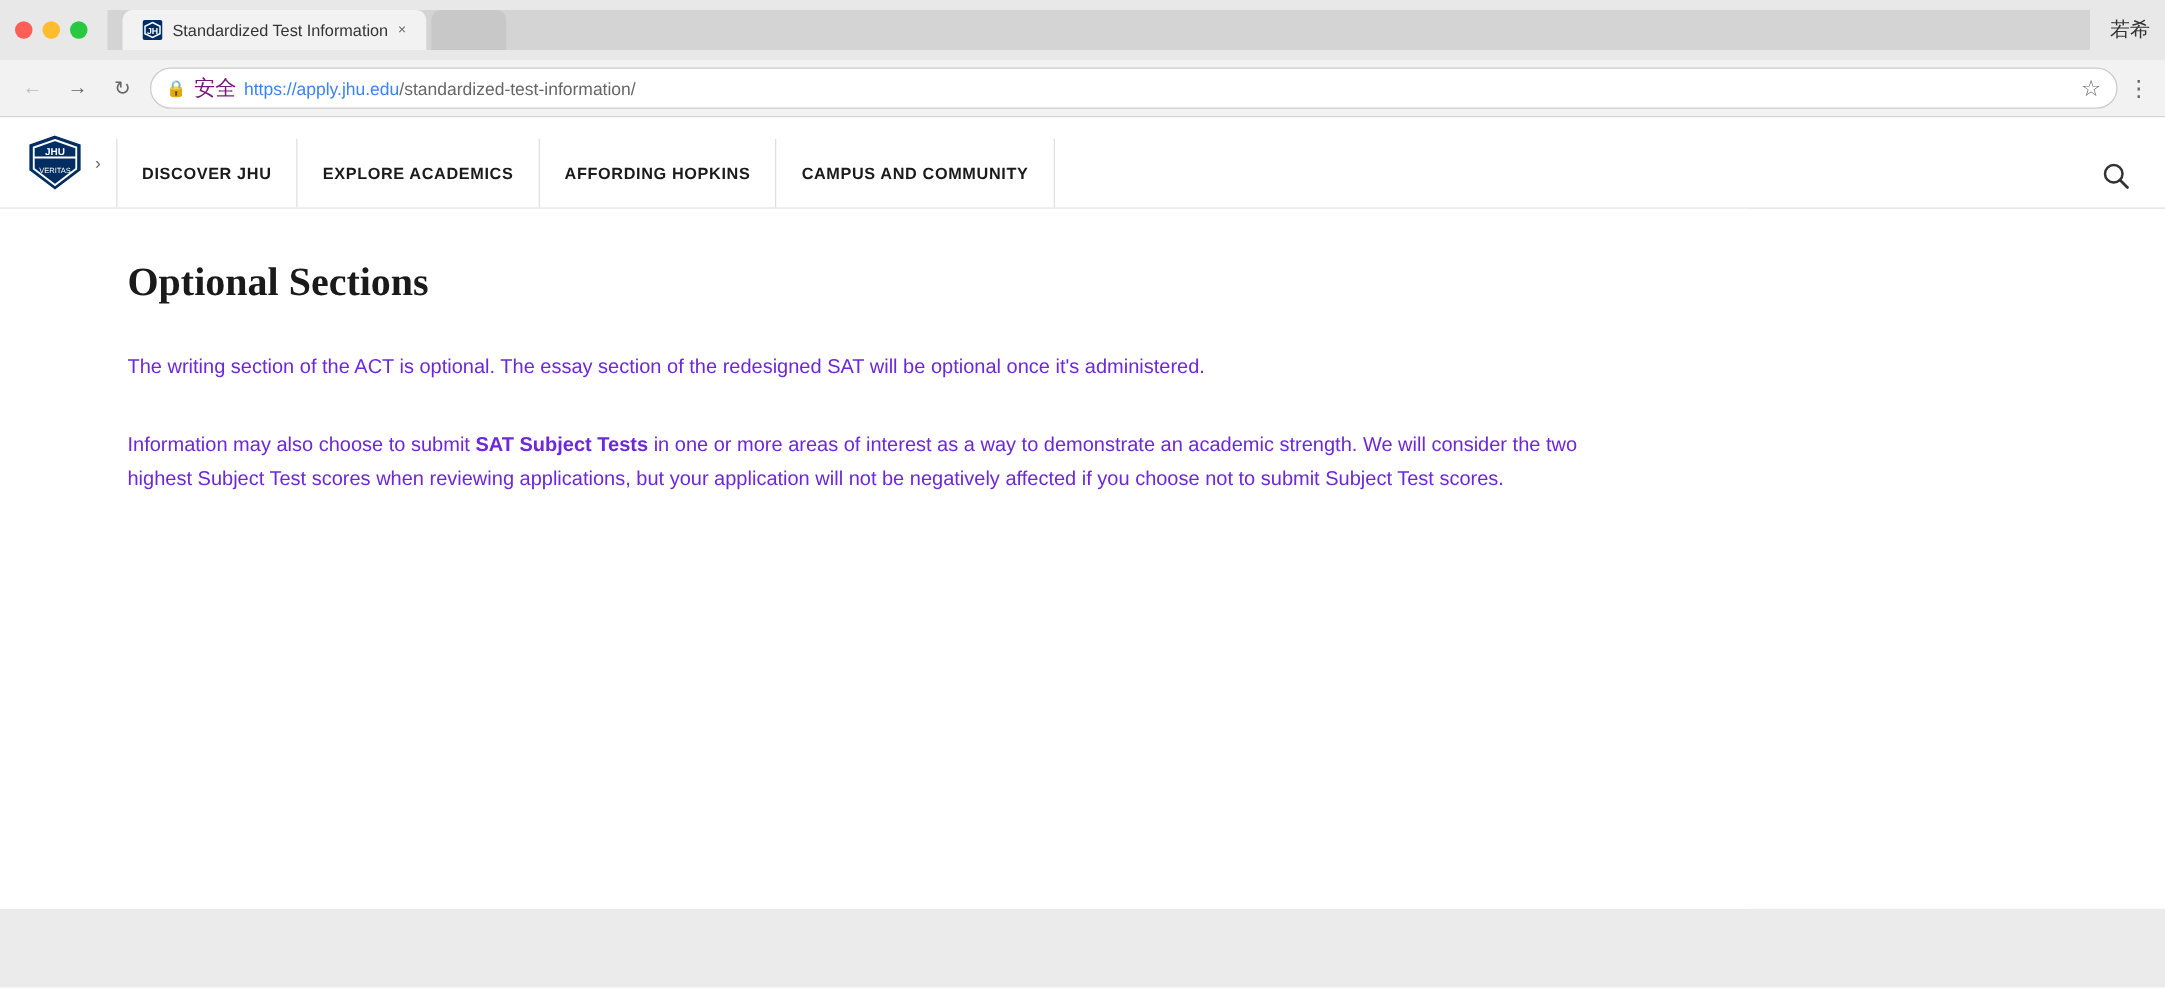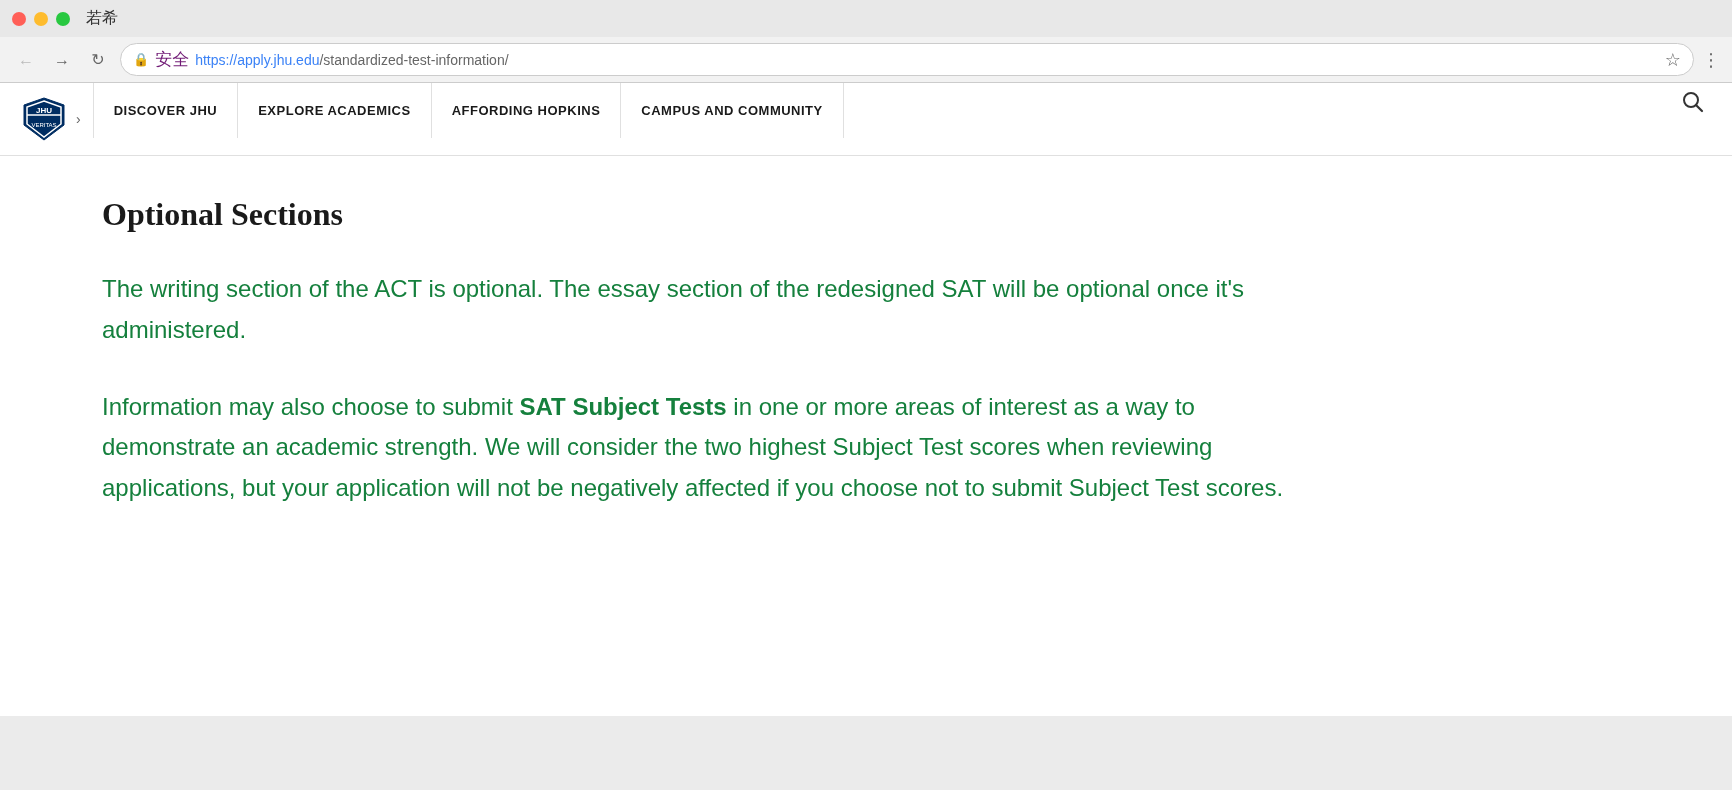--- a/index.html
+++ b/index.html
@@ -271,6 +271,19 @@
       <button class="window-btn maximize"></button>
     </div>
 
+    <div class="tab-bar" style="flex:1; display:flex; align-items:flex-end; margin-left: 8px;">
+      <div class="tab">
+
+        <svg class="tab-favicon" viewBox="0 0 16 16" xmlns="http://www.w3.org/2000/svg">
+          <rect width="16" height="16" rx="2" fill="#002d62"></rect>
+          <polygon points="8,2 14,5 14,11 8,14 2,11 2,5" fill="none" stroke="white" stroke-width="1.2"></polygon>
+          <text x="8" y="11" text-anchor="middle" fill="white" font-size="7" font-weight="bold">JH</text>
+        </svg>
+        <span>Standardized Test Information</span>
+        <span class="tab-close">×</span>
+      </div>
+      <div class="tab-phantom"></div>
+    </div>
     <span class="corner-text">若希</span>
   </div>
 

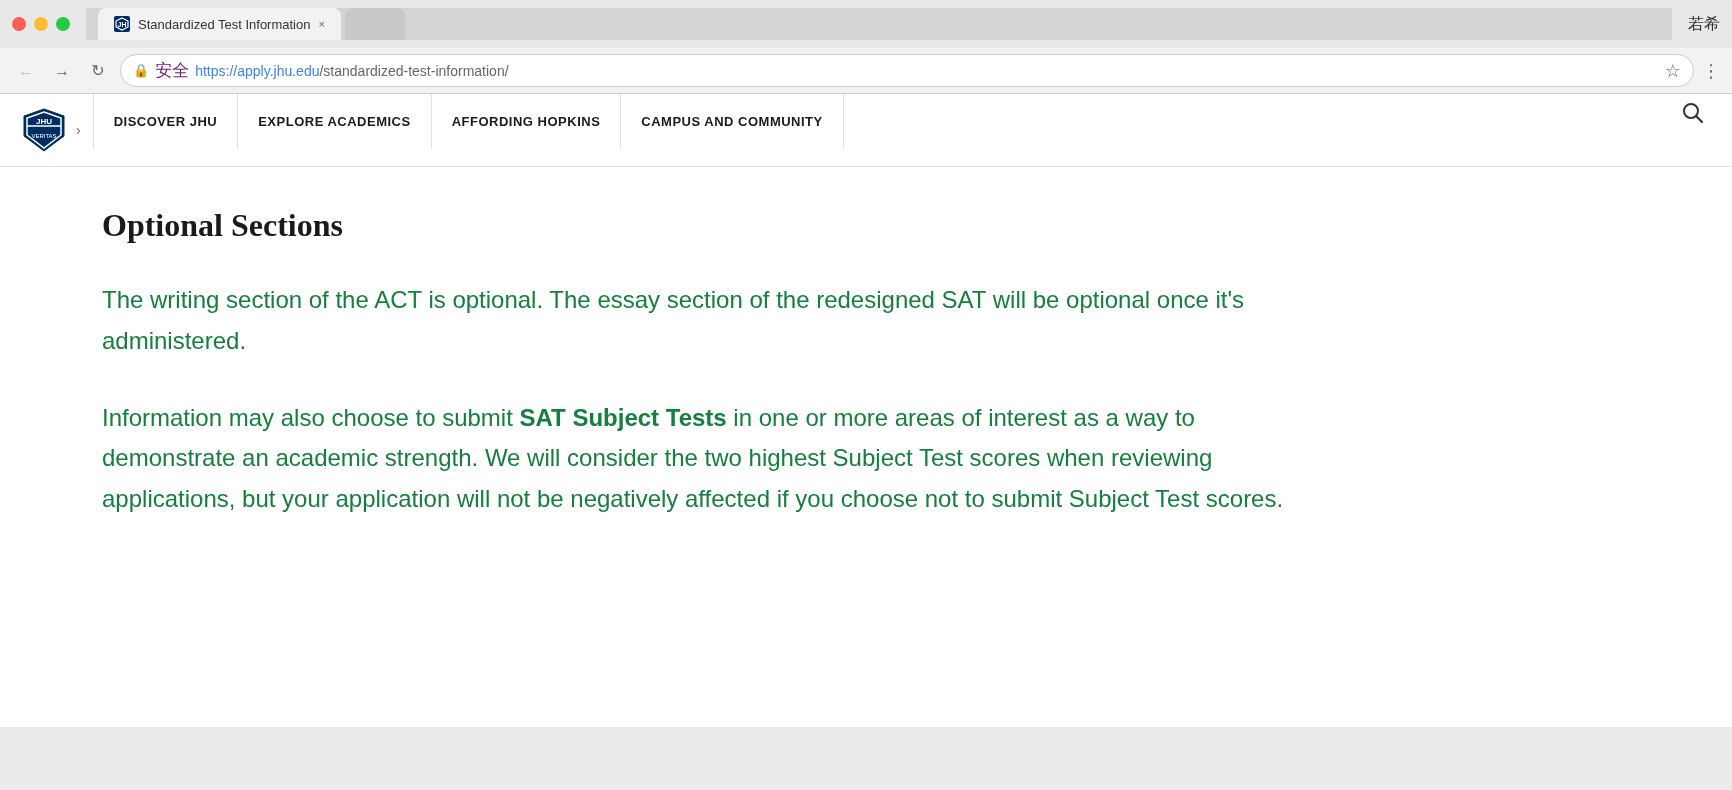--- a/index.html
+++ b/index.html
@@ -175,7 +175,7 @@
     
     .site-nav {
       display: flex;
-      align-items: flex-start;
+      align-items: flex-end;
       padding: 0 20px;
       border-bottom: 1px solid #e0e0e0;
       background: white;

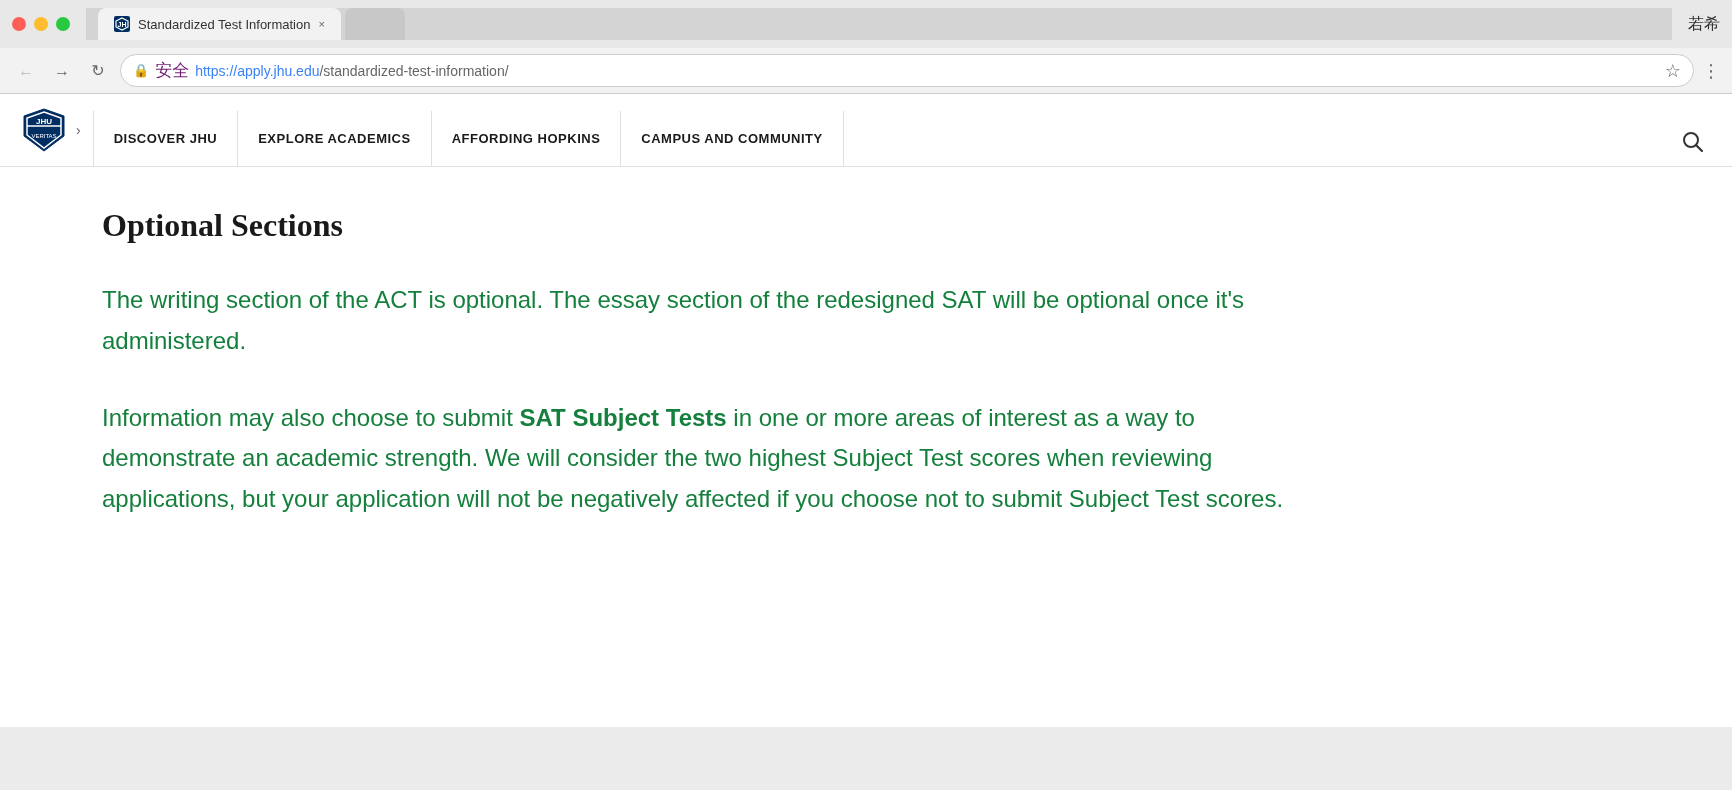--- a/index.html
+++ b/index.html
@@ -247,9 +247,9 @@
     }
 
     .content-paragraph {
-      font-size: 24px;
+      font-size: 16px;
       line-height: 1.7;
-      color: #15803d;
+      color: #6d28d9;
       margin-bottom: 36px;
       max-width: 1300px;
     }

